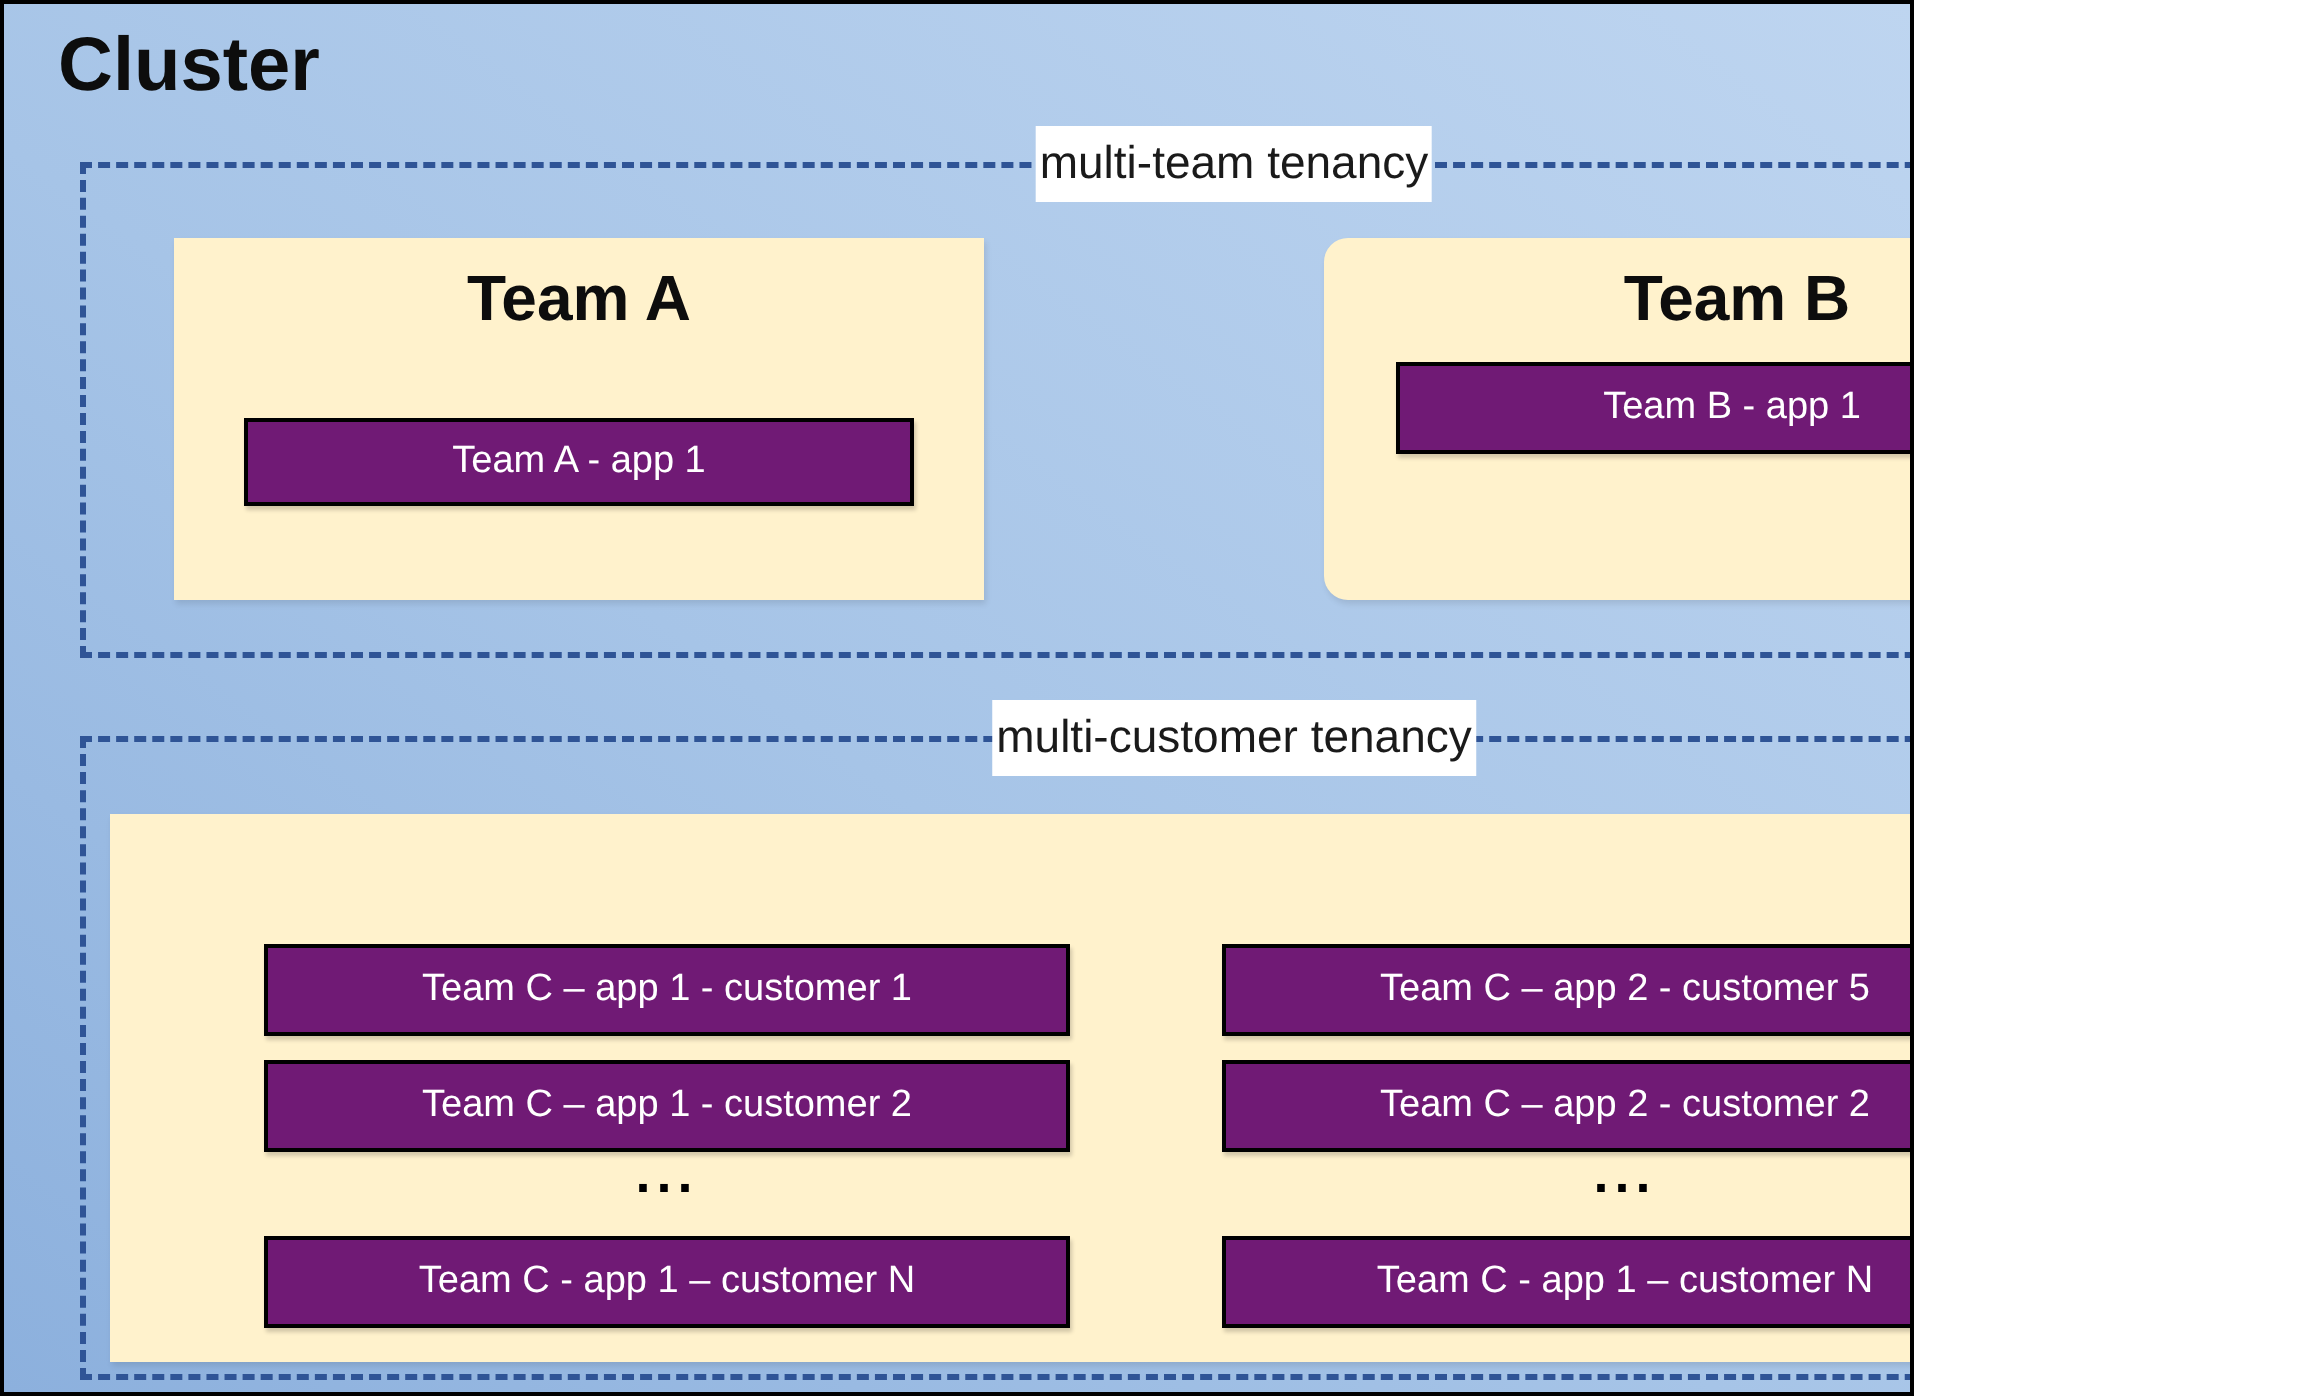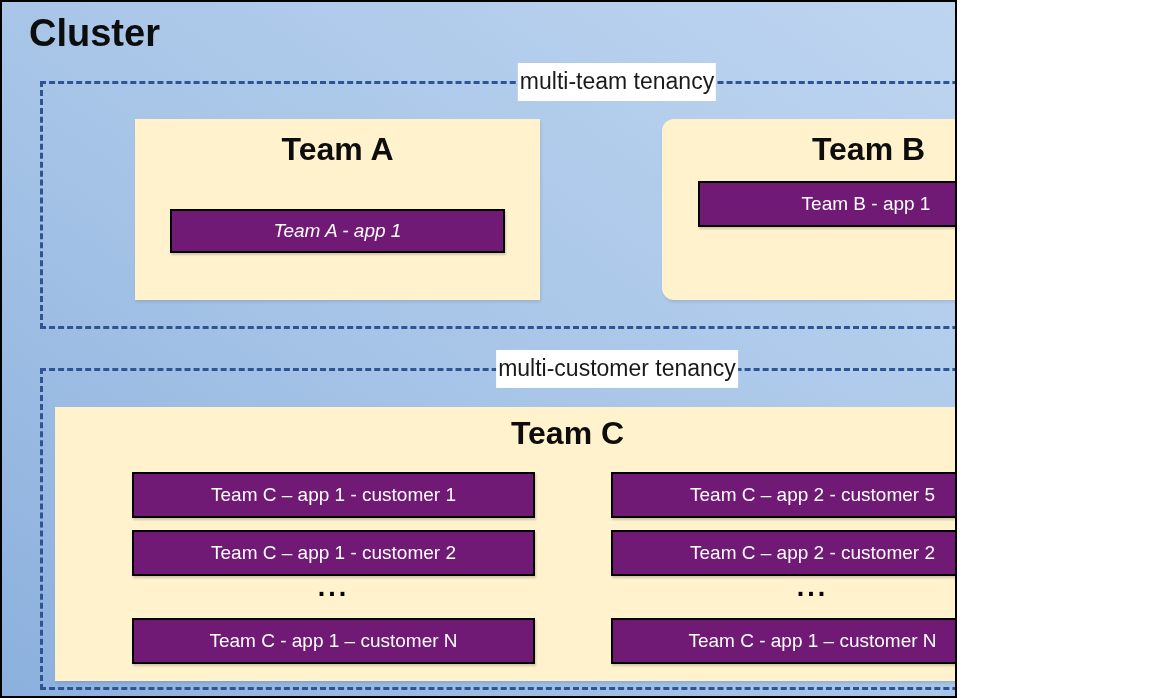--- a/index.html
+++ b/index.html
@@ -58,7 +58,7 @@
     background: #FFF2CC;
     box-shadow: 1px 2px 3px rgba(0,0,0,0.10);
   }
-  .team-panel.team-a { left: 44px;  top: 35px; width: 405px; height: 181px; margin-left: 48px; }
+  .team-panel.team-a { left: 44px;  top: 35px; width: 405px; height: 181px; }
   .team-panel.team-b { left: 619px; top: 35px; width: 413px; height: 181px; border-radius: 12px; }
   .team-panel.team-c { left: 12px;  top: 36px; width: 1025px; height: 274px; }
   .team-title {

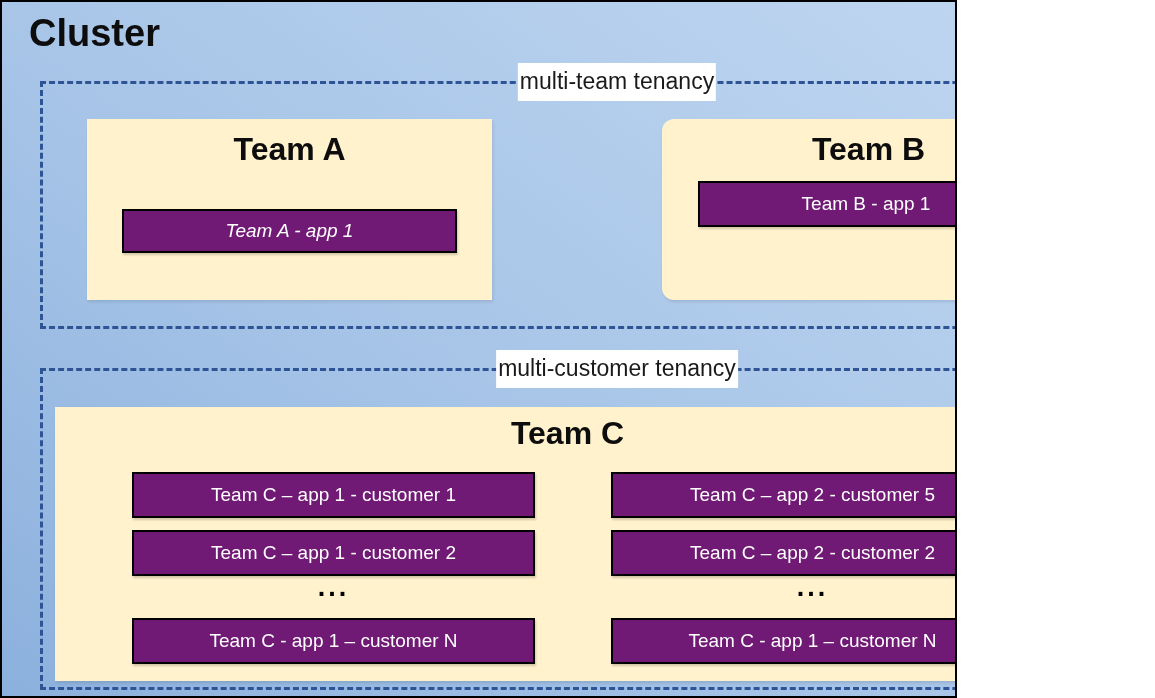--- a/index.html
+++ b/index.html
@@ -81,7 +81,7 @@
     white-space: nowrap;
     box-shadow: 1px 2px 2px rgba(0,0,0,0.18);
   }
-  .team-a-app1 { left: 35px; top: 90px;  width: 335px; height: 44px; font-style: italic; }
+  .team-a-app1 { left: 35px; top: 90px;  width: 335px; height: 44px; }
   .team-b-app1 { left: 36px; top: 62px;  width: 336px; height: 46px; }
   .team-b-app2 { left: 36px; top: 119px; width: 336px; height: 46px; }
   .customer-col {

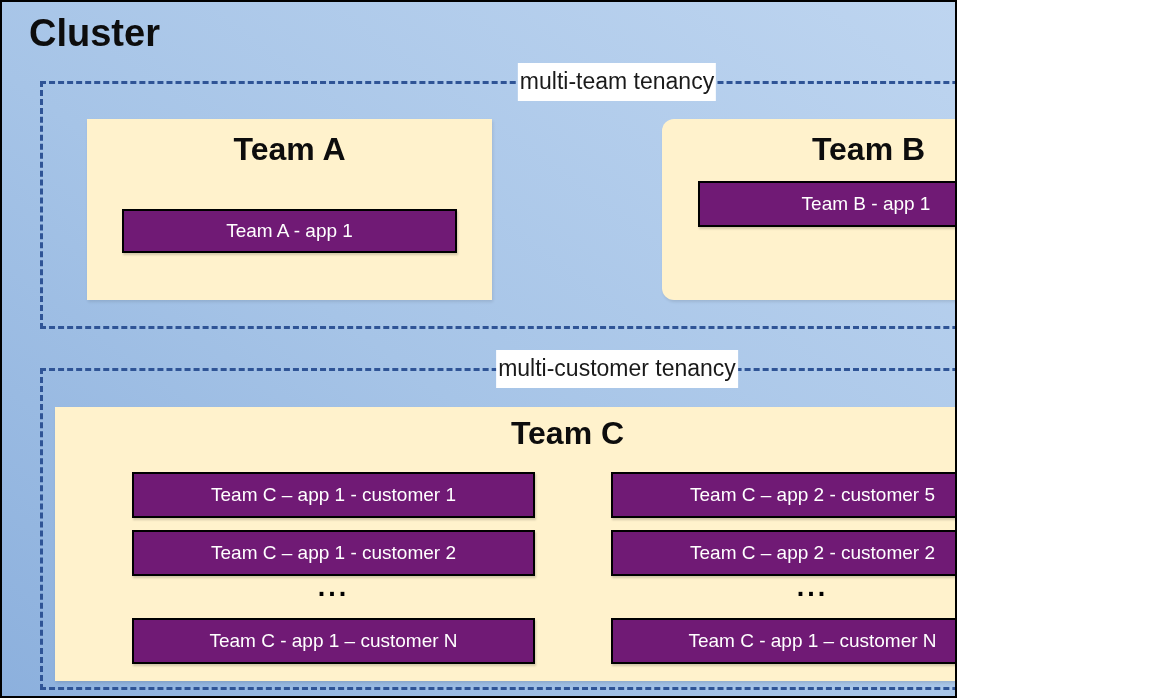--- a/index.html
+++ b/index.html
@@ -133,7 +133,6 @@
     <div class="tenancy-label">multi-customer tenancy</div>
 
     <div class="team-panel team-c">
-      <div class="team-title">Team C</div>
 
       <div class="customer-col col-left">
         <div class="app-box row-1">Team C – app 1 - customer 1</div>

